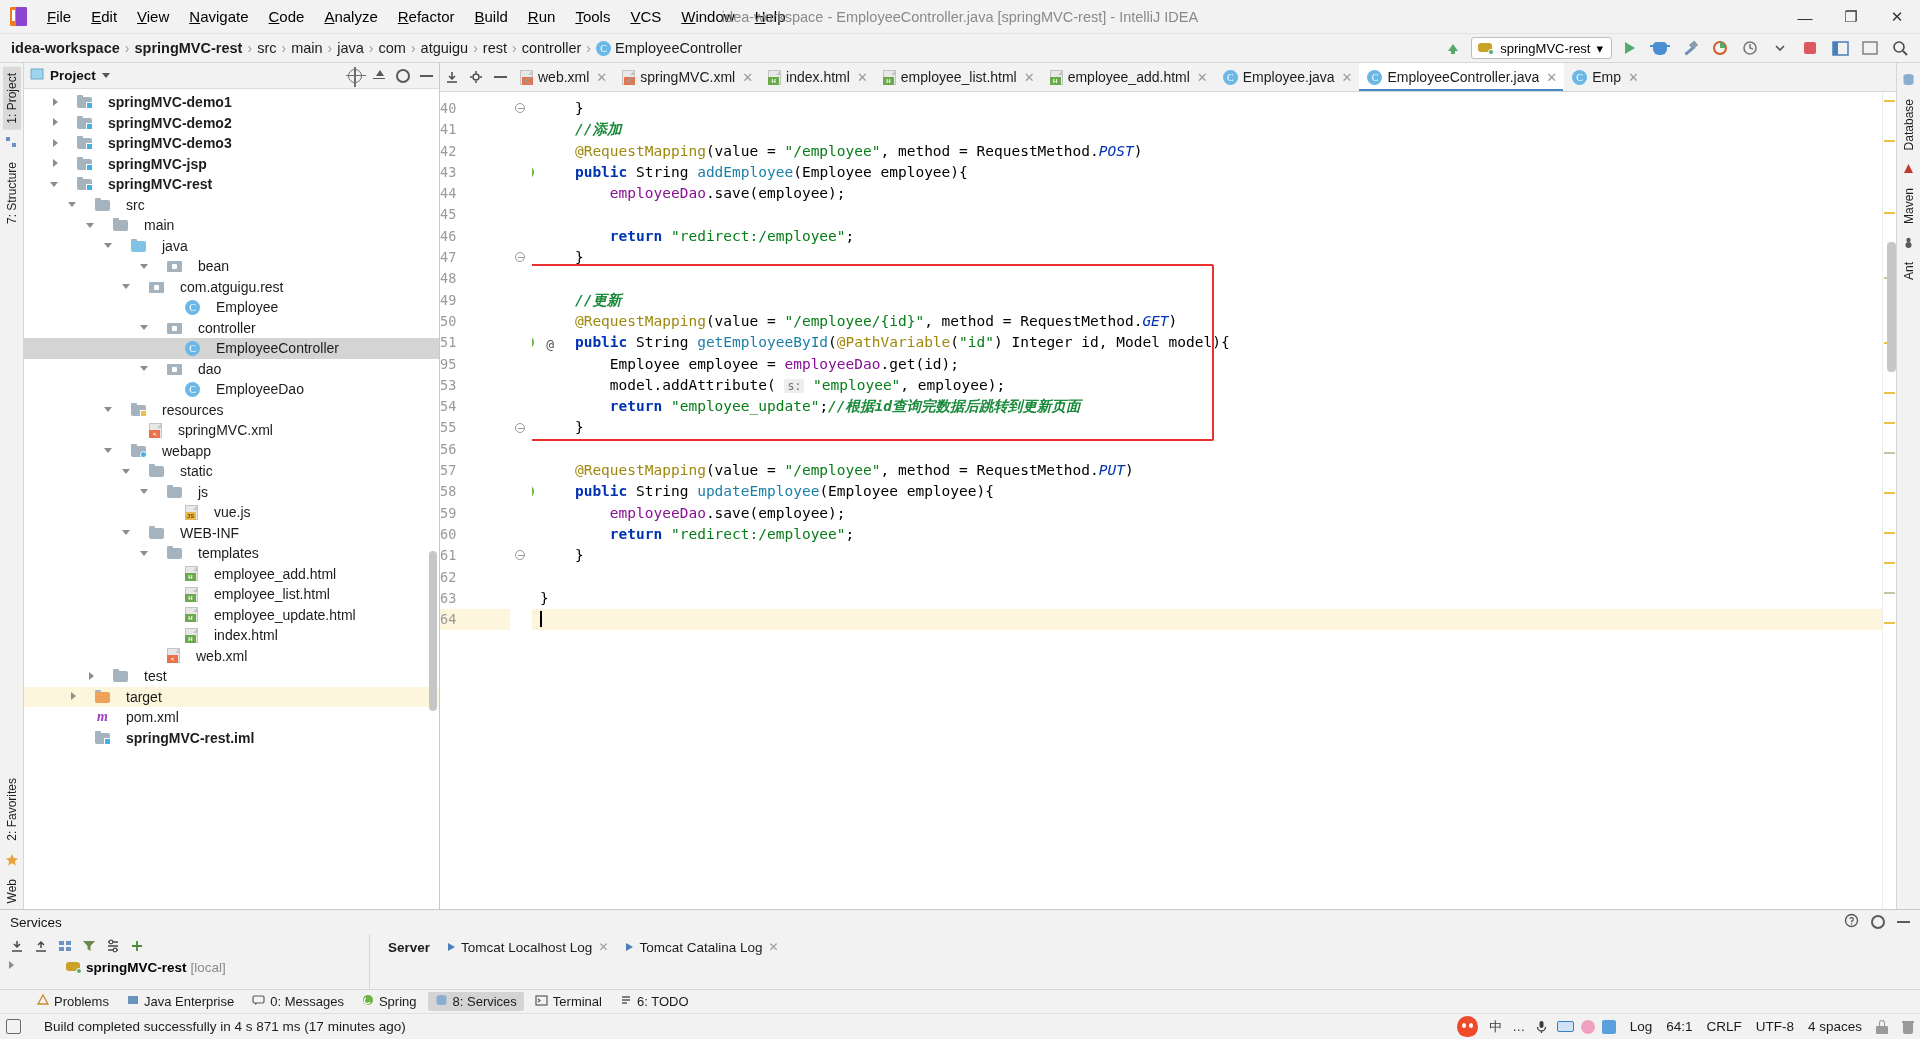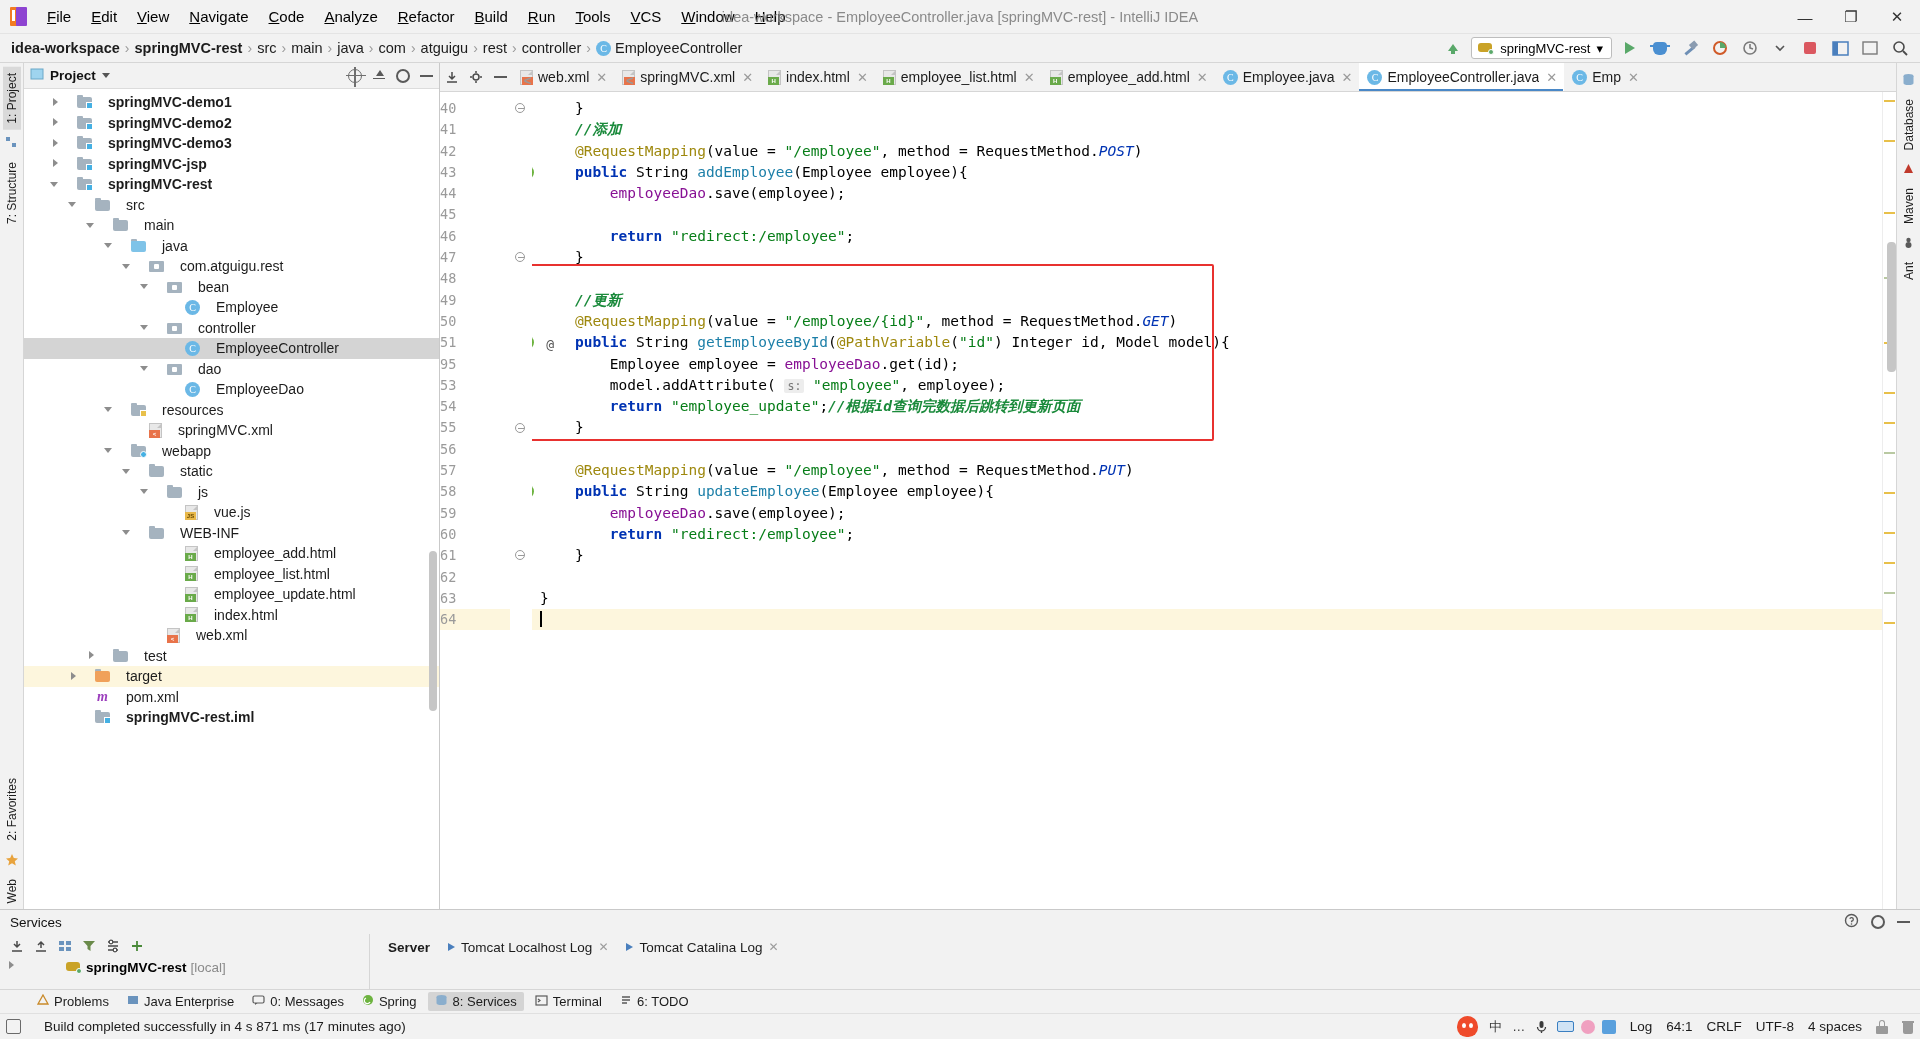--- a/index.html
+++ b/index.html
@@ -494,6 +494,15 @@
             <span class="lbl">java</span>
           </div>
           <div class="row">
+            <span style="width:100px;flex:none"></span>
+            <span class="arr d"></span>
+            <span class="pkg">
+              <span class="f"></span>
+              <span class="d"></span>
+            </span>
+            <span class="lbl">bean</span>
+          </div>
+          <div class="row">
             <span style="width:82px;flex:none"></span>
             <span class="arr d"></span>
             <span class="pkg">
@@ -501,15 +510,6 @@
               <span class="d"></span>
             </span>
             <span class="lbl">com.atguigu.rest</span>
-          </div>
-          <div class="row">
-            <span style="width:100px;flex:none"></span>
-            <span class="arr d"></span>
-            <span class="pkg">
-              <span class="f"></span>
-              <span class="d"></span>
-            </span>
-            <span class="lbl">bean</span>
           </div>
           <div class="row">
             <span style="width:118px;flex:none"></span>

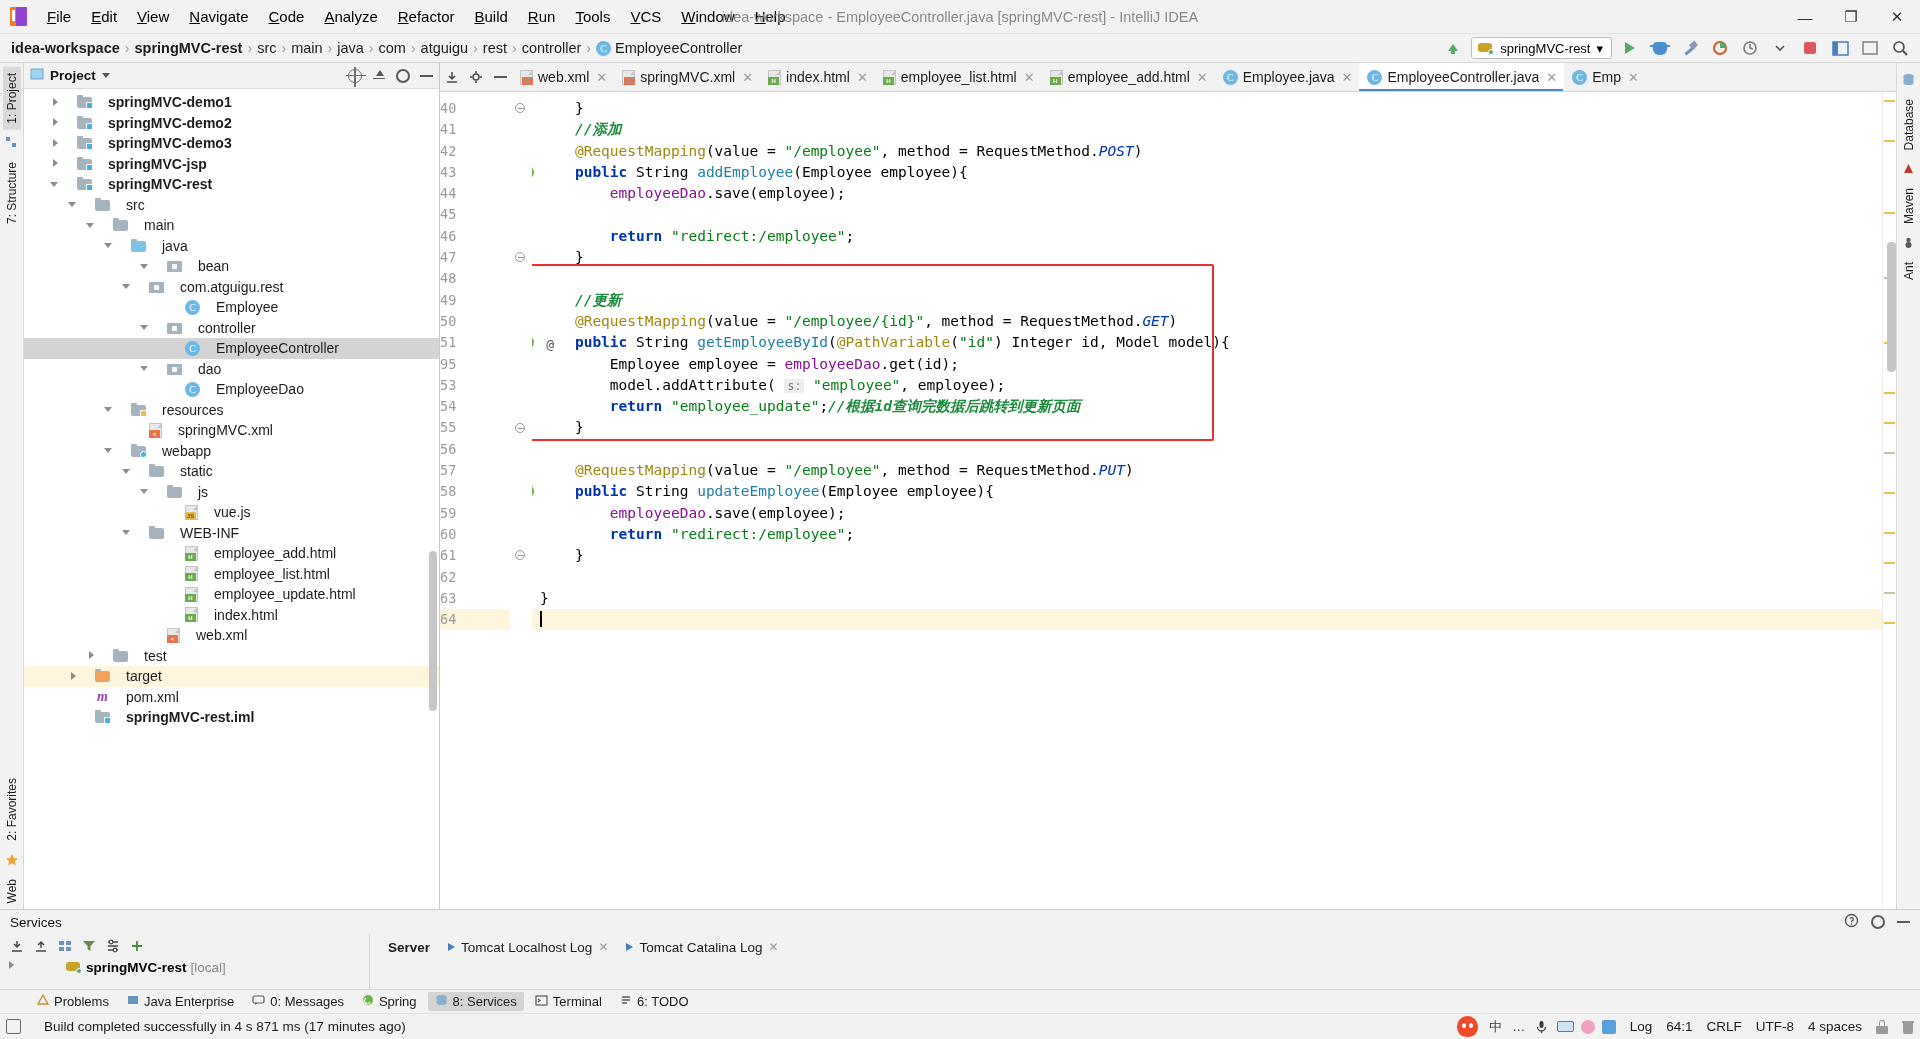--- a/index.html
+++ b/index.html
@@ -609,6 +609,15 @@
               <span class="f"></span>
             </span>
             <span class="lbl">WEB-INF</span>
+          </div>
+          <div class="row">
+            <span style="width:100px;flex:none"></span>
+            <span class="arr d"></span>
+            <span class="fold">
+              <span class="tab"></span>
+              <span class="f"></span>
+            </span>
+            <span class="lbl">templates</span>
           </div>
           <div class="row">
             <span style="width:118px;flex:none"></span>

